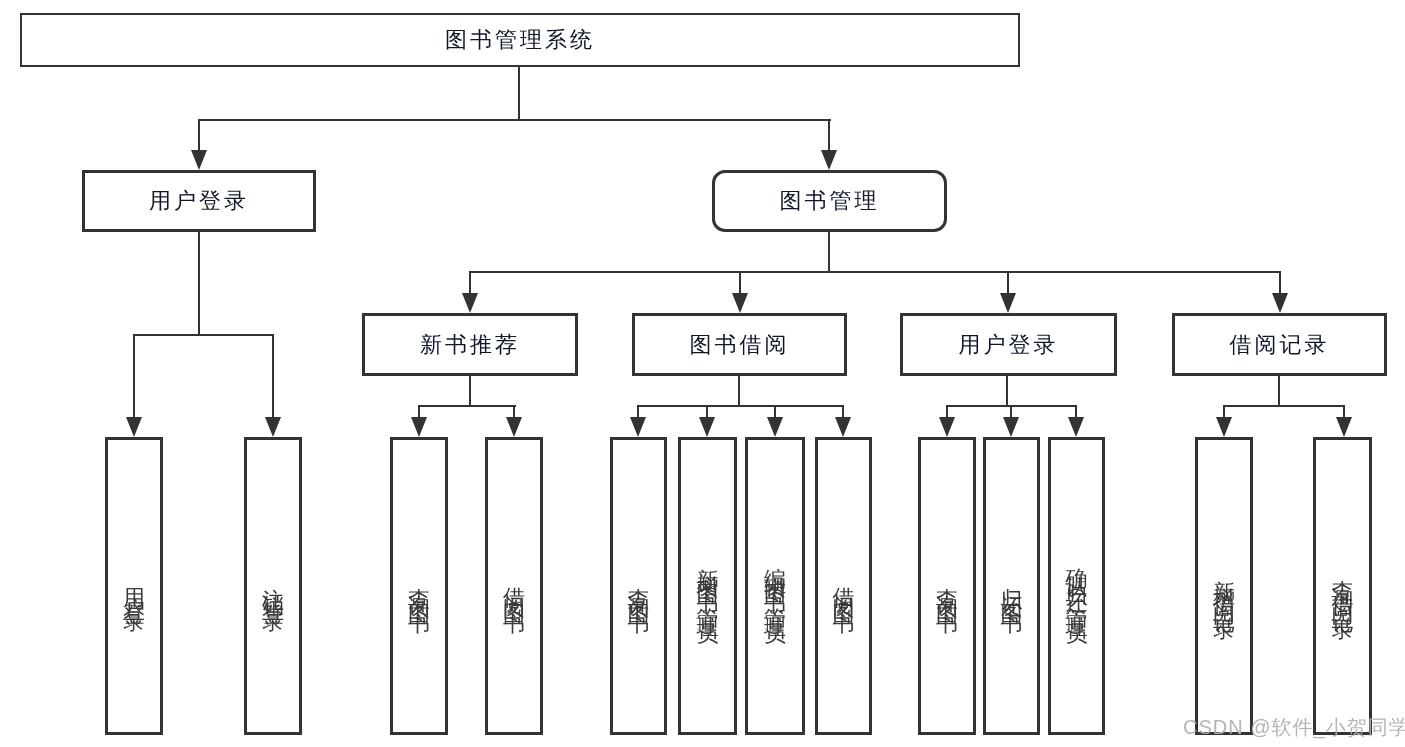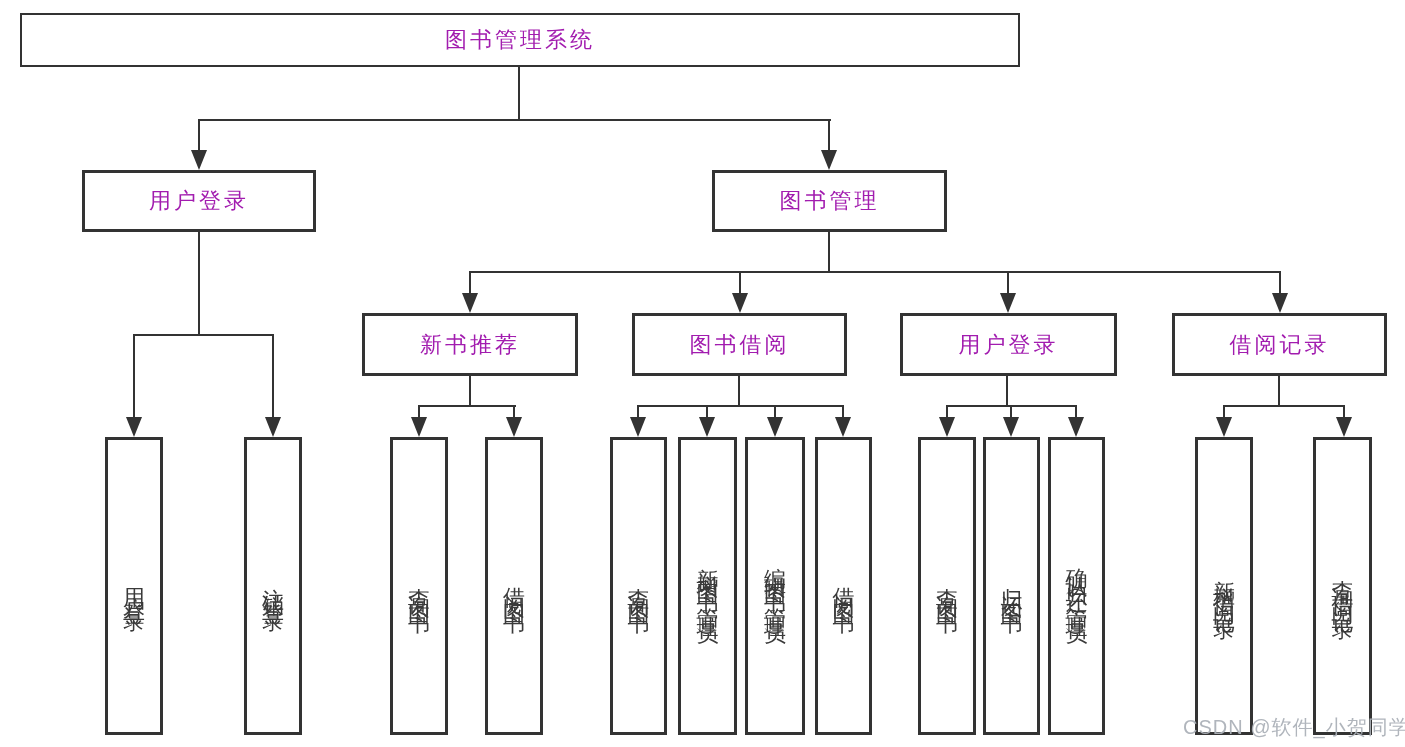--- a/index.html
+++ b/index.html
@@ -14,7 +14,7 @@
     position:absolute;box-sizing:border-box;
     border:3px solid #333333;background:#ffffff;
     display:flex;align-items:center;justify-content:center;
-    font-size:22px;letter-spacing:3px;color:#a21caf;
+    font-size:22px;letter-spacing:3px;color:#0f172a;
     z-index:2;
   }
   .box.root{border-width:2px;}

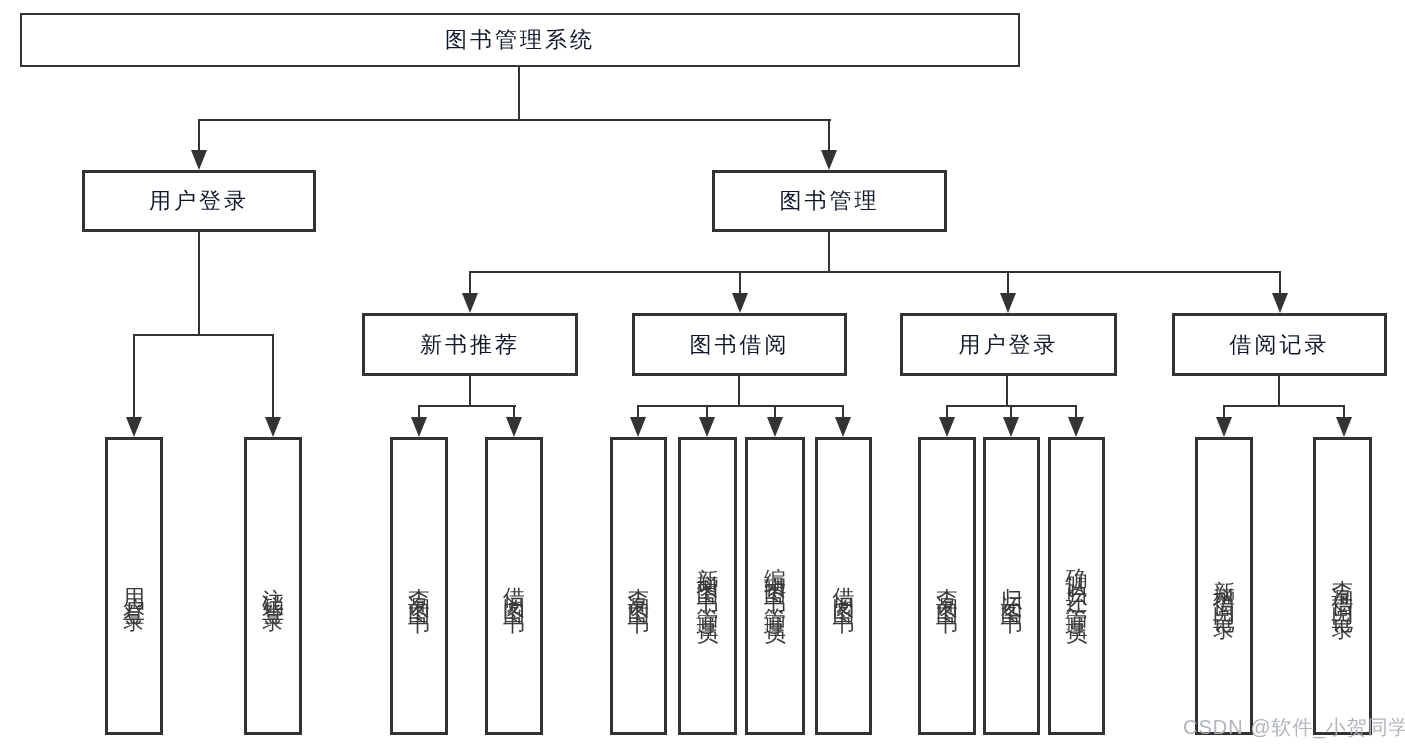--- a/index.html
+++ b/index.html
@@ -62,7 +62,7 @@
   <div class="box" style="left:82px;top:170px;width:234px;height:62px;">
     <span>用户登录</span>
   </div>
-  <div class="box" style="left:712px;top:170px;width:235px;height:62px;">
+  <div class="box" style="left:712px;top:170px;width:235px;height:62px;border-radius:13px;">
     <span>图书管理</span>
   </div>
 

